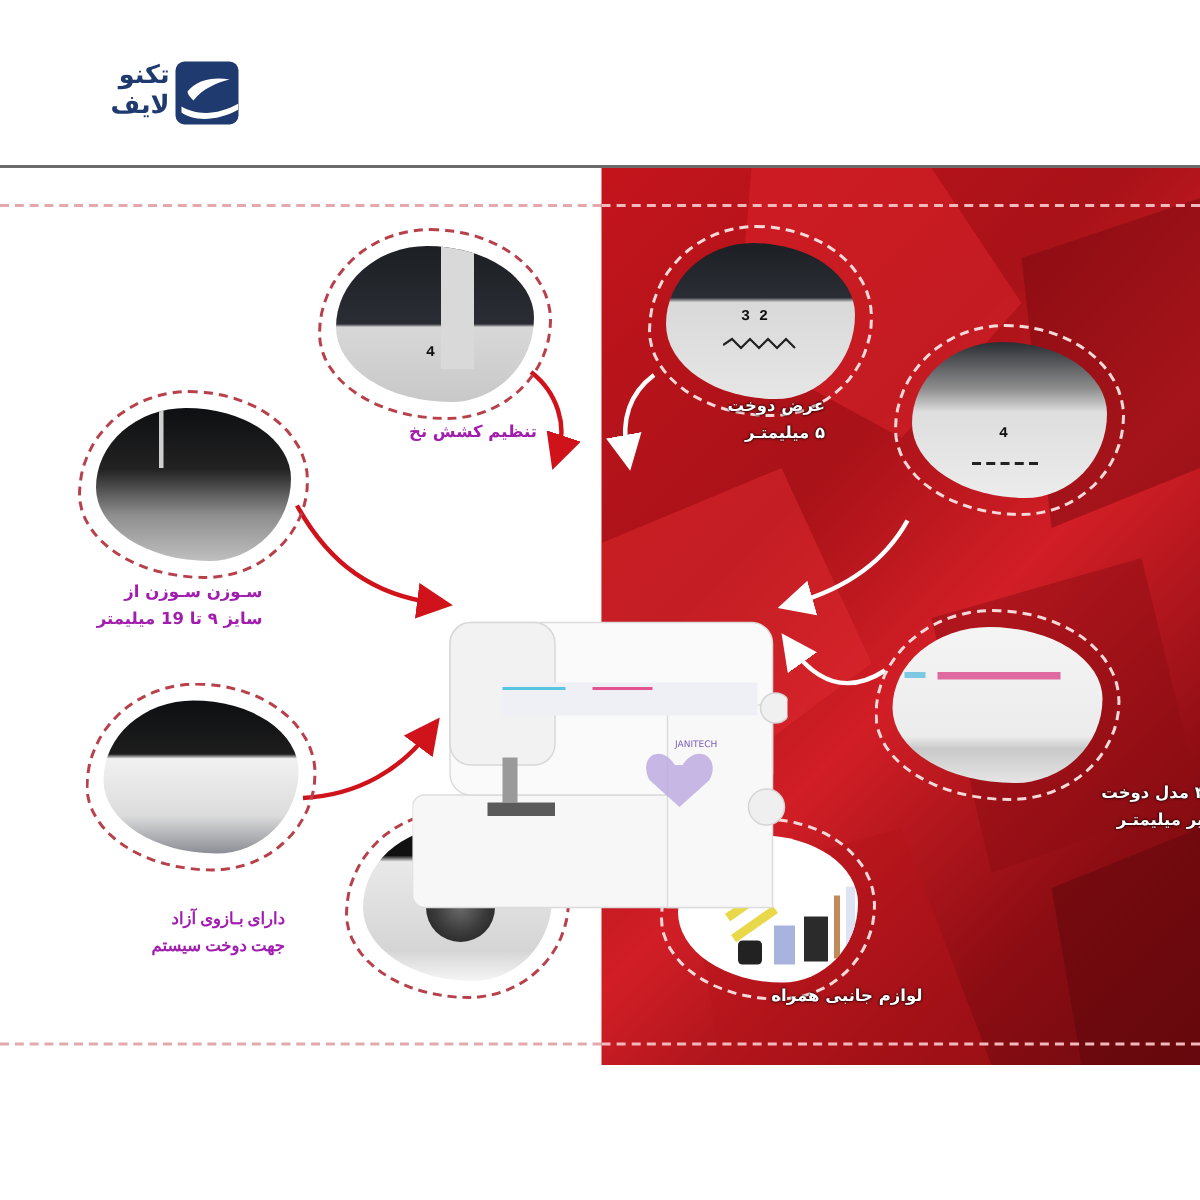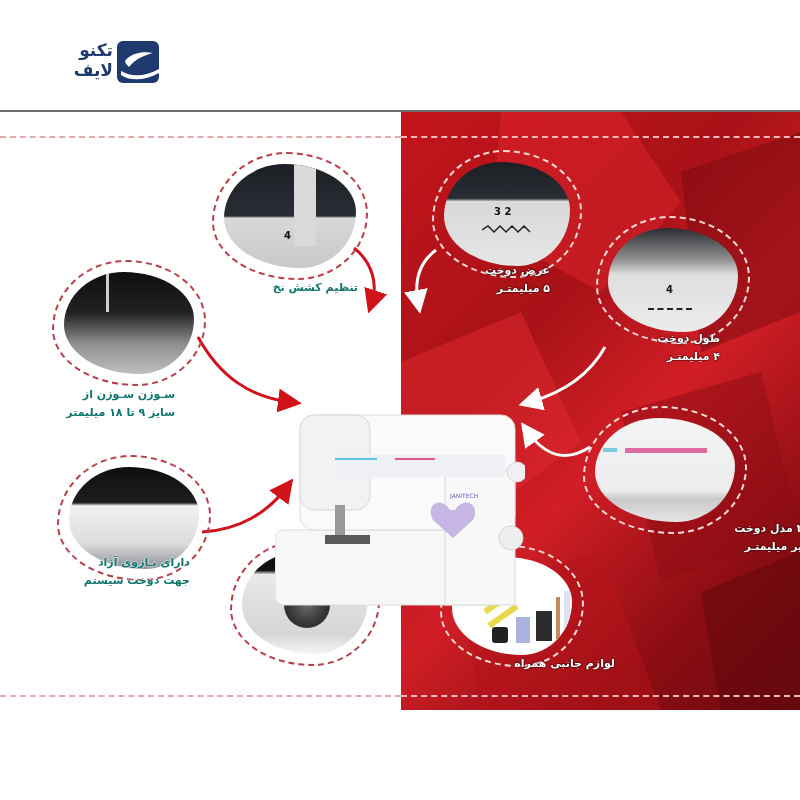--- a/index.html
+++ b/index.html
@@ -15,7 +15,7 @@
   .dash-top{position:absolute;top:24px;height:0;border-top:2px dashed;}
   .dash-bot{position:absolute;top:583px;height:0;border-top:2px dashed;}
   .bubble{position:absolute;border:2px dashed;border-radius:48% 52% 45% 55% / 55% 48% 52% 45%;}
-  .bubble .photo{position:absolute;left:10px;top:10px;right:10px;bottom:10px;border-radius:46% 54% 42% 58% / 52% 46% 54% 48%;overflow:hidden;}
+  .bubble .photo{position:absolute;left:10px;top:10px;right:10px;bottom:10px;border-radius:46% 54% 42% 58% / 52% 46% 54% 48%;overflow:hidden;font-family:Liberation Mono, monospace;}
   .cap{position:absolute;direction:rtl;text-align:right;font-weight:bold;font-size:11px;line-height:18px;white-space:nowrap;}
   .cap.dark{color:#0f766e;text-shadow:0 0 2px #fff,0 0 2px #fff;}
   .cap.light{color:#fff;text-shadow:0 0 2px #000,0 0 1px #000;}

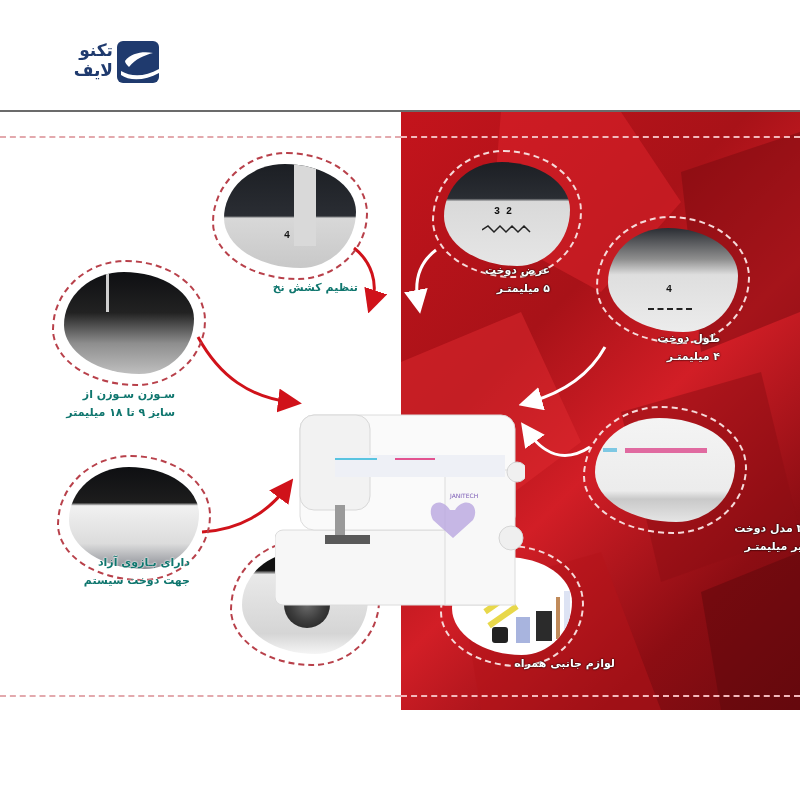--- a/index.html
+++ b/index.html
@@ -17,7 +17,7 @@
   .bubble{position:absolute;border:2px dashed;border-radius:48% 52% 45% 55% / 55% 48% 52% 45%;}
   .bubble .photo{position:absolute;left:10px;top:10px;right:10px;bottom:10px;border-radius:46% 54% 42% 58% / 52% 46% 54% 48%;overflow:hidden;font-family:Liberation Mono, monospace;}
   .cap{position:absolute;direction:rtl;text-align:right;font-weight:bold;font-size:11px;line-height:18px;white-space:nowrap;}
-  .cap.dark{color:#0f766e;text-shadow:0 0 2px #fff,0 0 2px #fff;}
+  .cap.dark{color:#a21caf;text-shadow:0 0 2px #fff,0 0 2px #fff;}
   .cap.light{color:#fff;text-shadow:0 0 2px #000,0 0 1px #000;}
   .machine{position:absolute;left:275px;top:298px;width:250px;height:200px;}
   svg{display:block;}

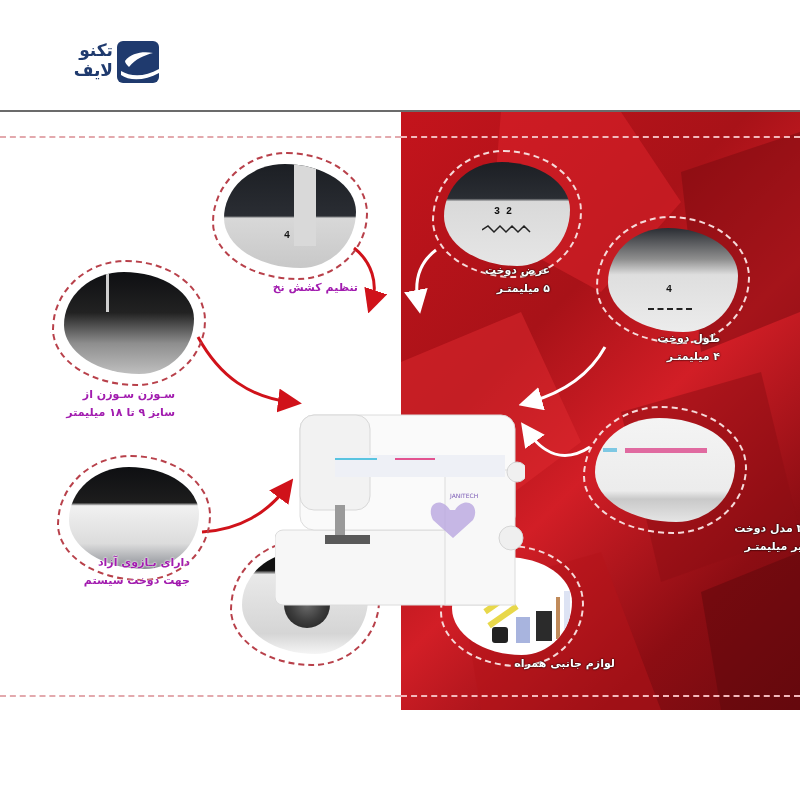--- a/index.html
+++ b/index.html
@@ -128,10 +128,6 @@
       <div style="position:absolute;left:40px;top:80px;width:44px;border-top:2px dashed #222;"></div>
     </div>
   </div>
-  <div class="cap light" style="left:640px;top:218px;width:80px;">
-    <div>طول دوخت</div>
-    <div>۴ میلیمتـر</div>
-  </div>
 
   <div class="bubble" style="left:583px;top:294px;width:160px;height:124px;border-color:#f6dada;">
     <div class="photo" style="background:linear-gradient(180deg,#f4f4f4 0%,#ececec 70%,#c9c9c9 78%,#e5e5e5 100%);">

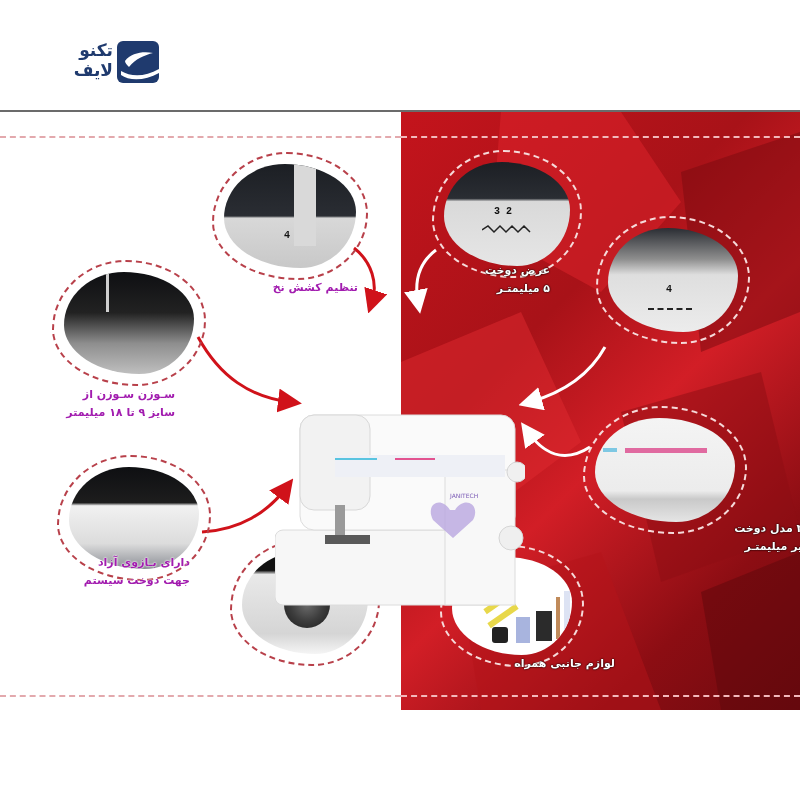--- a/index.html
+++ b/index.html
@@ -91,7 +91,7 @@
   </div>
   <div class="cap dark" style="left:40px;top:274px;width:135px;">
     <div>سـوزن سـوزن از</div>
-    <div>سایز ۹ تا ۱۸ میلیمتر</div>
+    <div>سایز ۹ تا 19 میلیمتر</div>
   </div>
 
   <div class="bubble" style="left:57px;top:343px;width:150px;height:122px;border-color:#b8404a;">

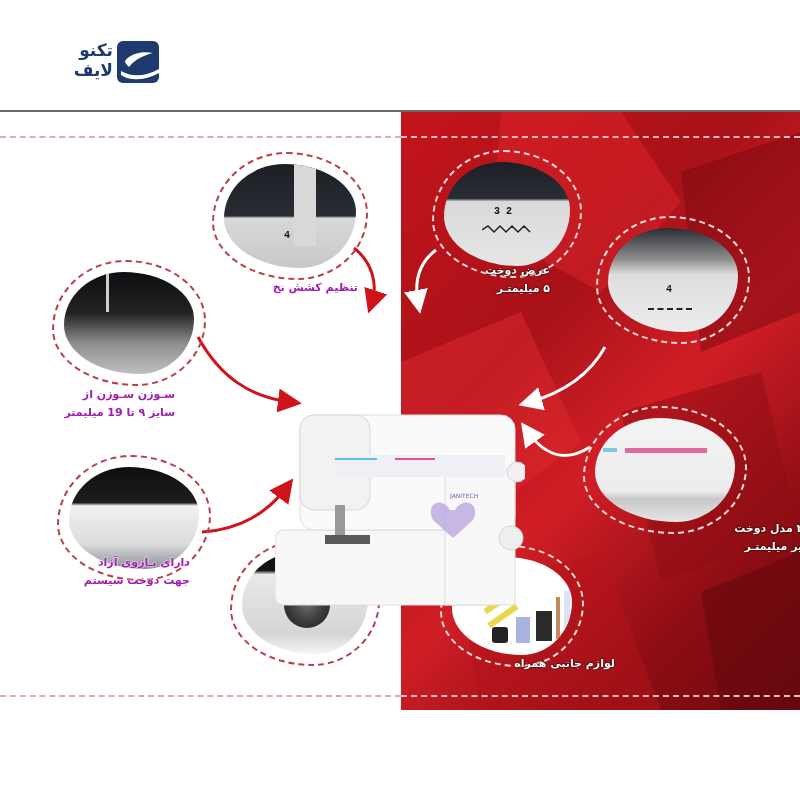--- a/index.html
+++ b/index.html
@@ -98,7 +98,7 @@
     <div class="photo" style="background:linear-gradient(180deg,#0e0f12 0%,#1d1d1d 35%,#f1f1f1 38%,#dcdcdc 75%,#8b8e95 100%);"></div>
   </div>
   <div class="cap dark" style="left:70px;top:583px;"></div>
-  <div class="cap dark" style="left:70px;top:442px;width:120px;">
+  <div class="cap dark" style="left:70px;top:492px;width:120px;font-family:Liberation Serif, serif;">
     <div>دارای بـازوی آزاد</div>
     <div>جهت دوخت سیستم</div>
   </div>

